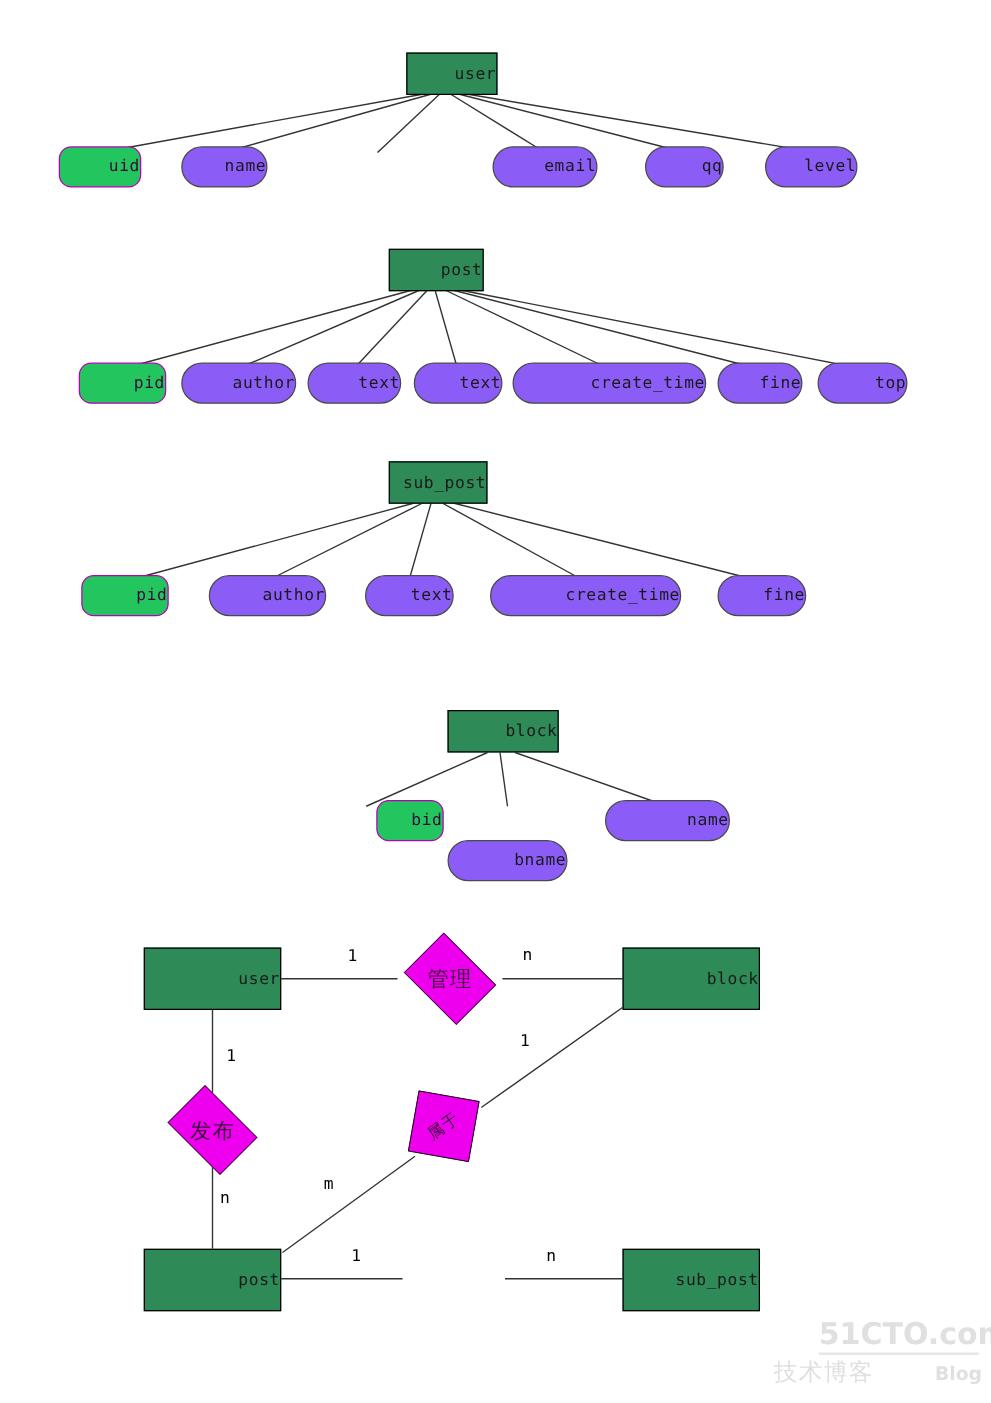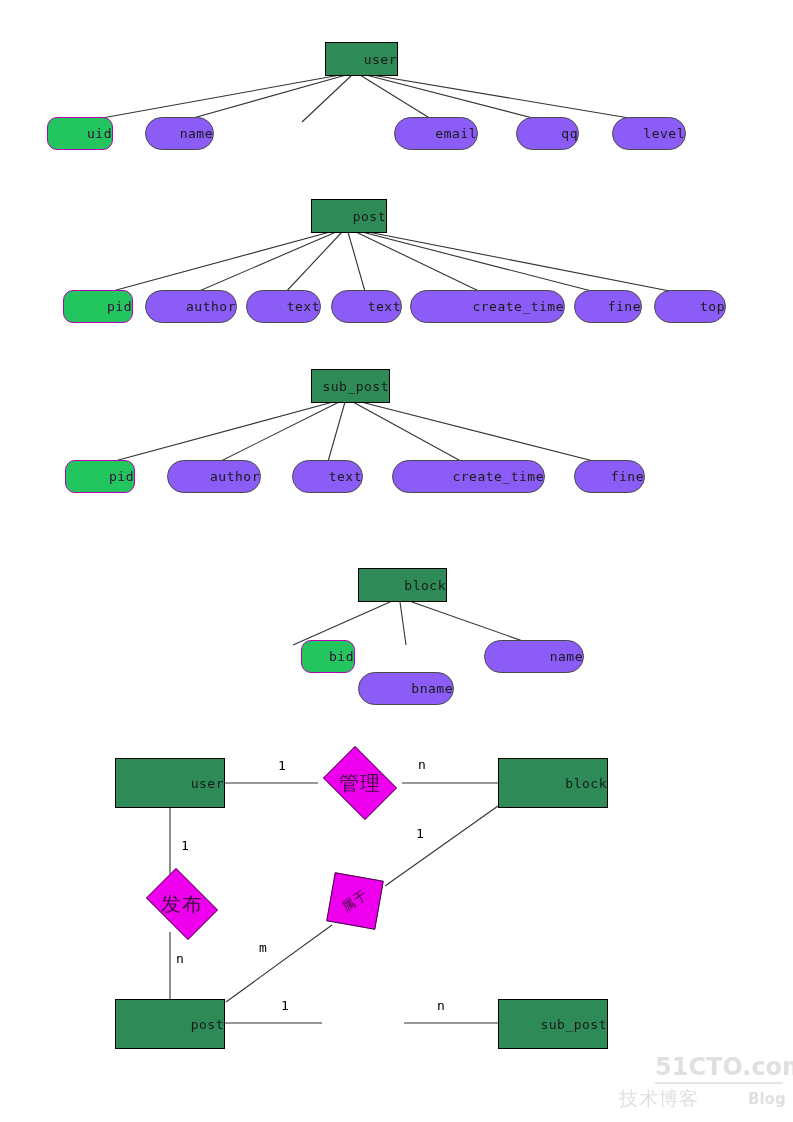--- a/index.html
+++ b/index.html
@@ -81,7 +81,7 @@
     position: relative;
     z-index: 2;
     font-family: "DejaVu Sans", "Liberation Sans", sans-serif;
-    font-size: 20px;
+    font-size: 17px;
     color: #3a0a3a;
     letter-spacing: 1px;
   }

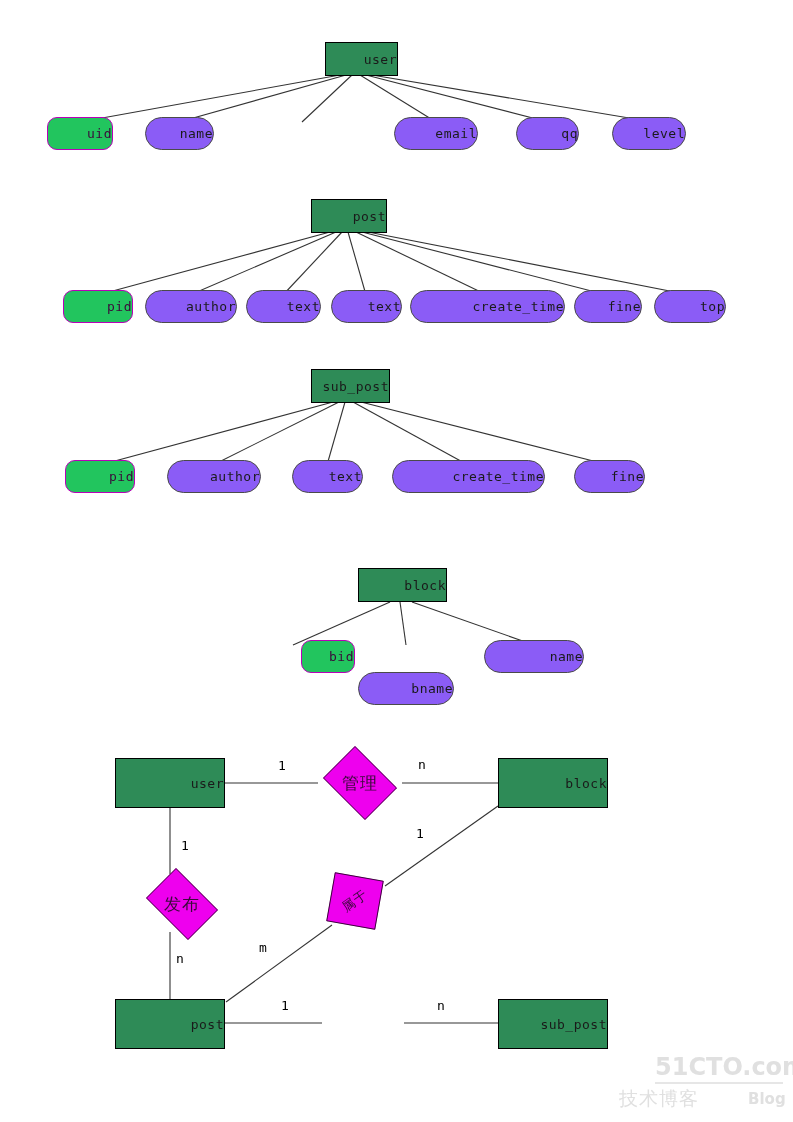--- a/index.html
+++ b/index.html
@@ -264,7 +264,7 @@
     <span class="diamond-label">管理</span>
   </div>
 
-  <div class="diamond-wrap" style="left:140px; top:874px; width:84px; height:60px;">
+  <div class="diamond-wrap" style="left:128px; top:874px; width:84px; height:60px;">
     <div class="diamond-shape"></div>
     <span class="diamond-label">发布</span>
   </div>

